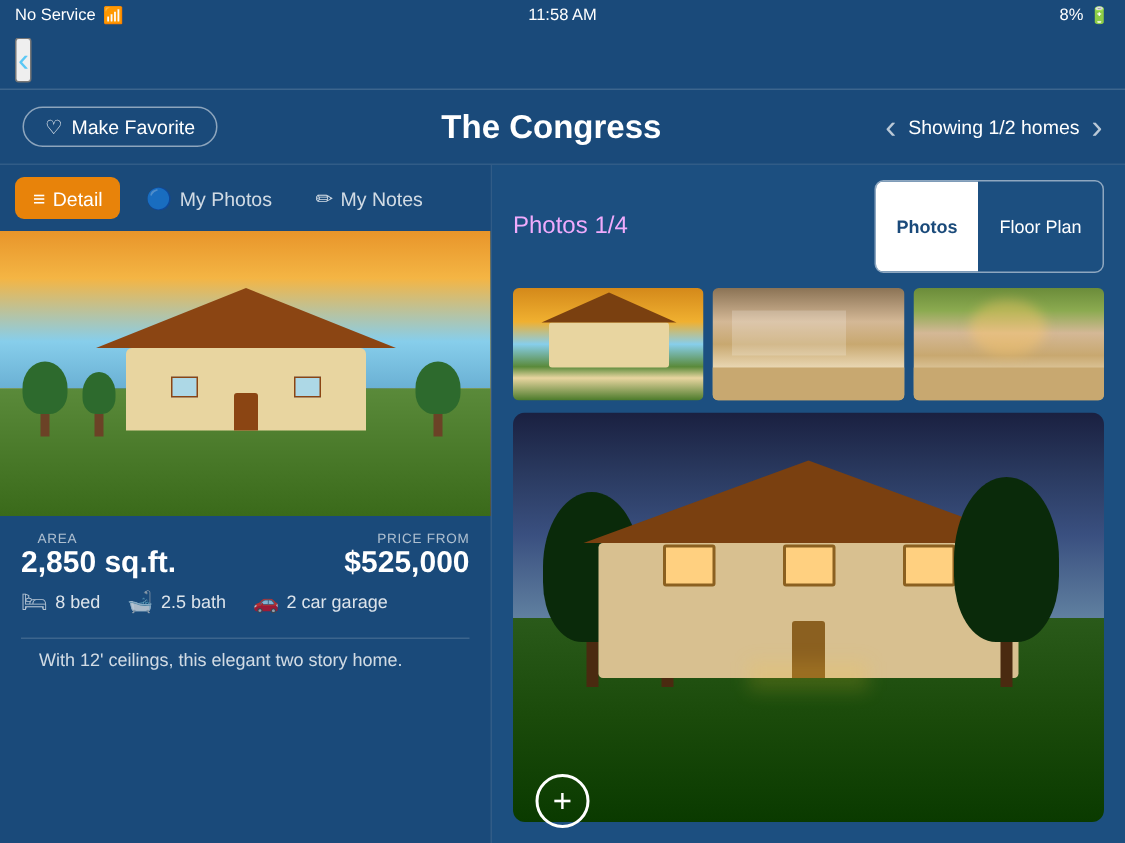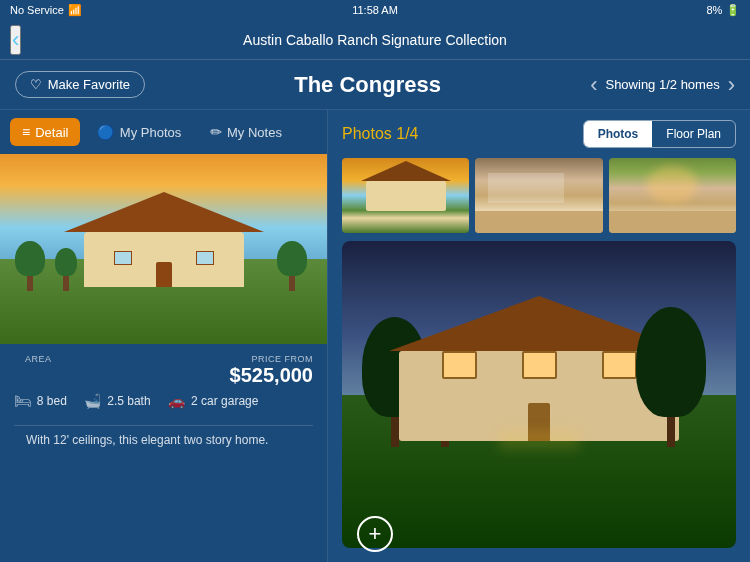--- a/index.html
+++ b/index.html
@@ -503,7 +503,6 @@
 
 <div class="nav-bar">
   <button class="nav-back">‹</button>
-  <span class="nav-title">Austin Caballo Ranch Signature Collection</span>
 </div>
 
 <div class="header-bar">

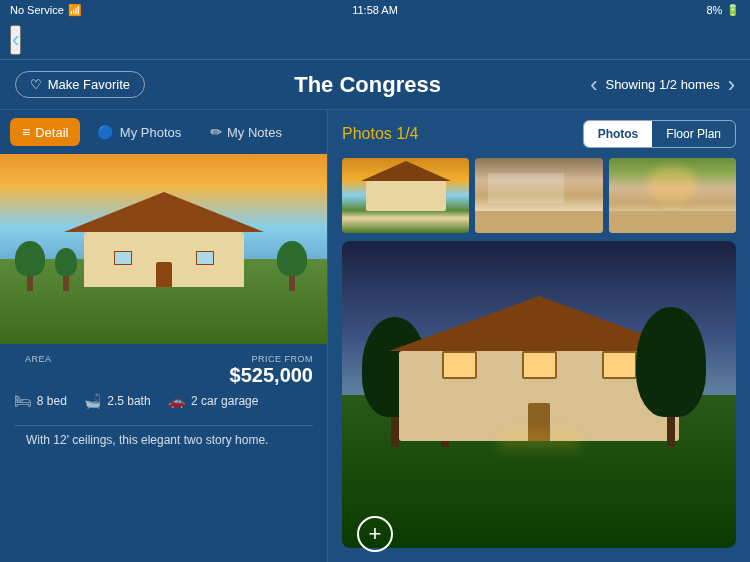--- a/index.html
+++ b/index.html
@@ -316,7 +316,7 @@
       padding: 10px 14px;
     }
     .photos-counter {
-      color: #eab308;
+      color: #f0abfc;
       font-size: 16px;
       font-weight: 500;
     }

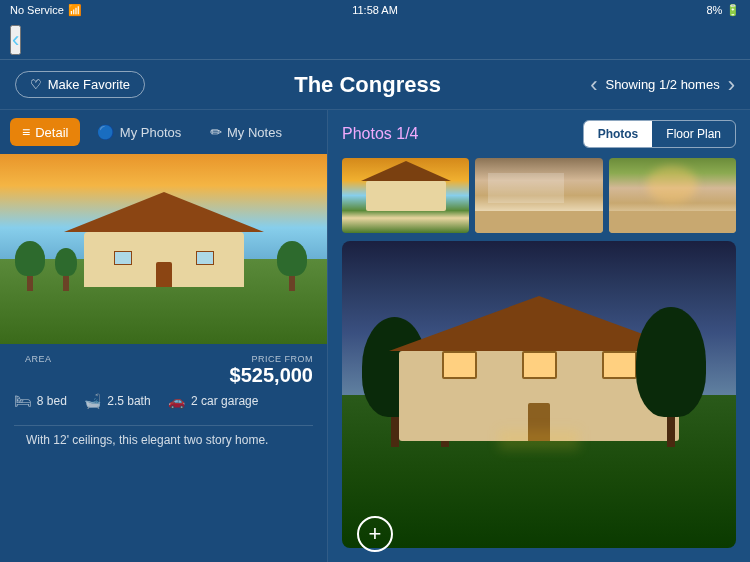--- a/index.html
+++ b/index.html
@@ -327,7 +327,7 @@
       overflow: hidden;
     }
     .toggle-btn {
-      padding: 6px 14px;
+      padding: 23px 14px;
       font-size: 12px;
       color: white;
       cursor: pointer;

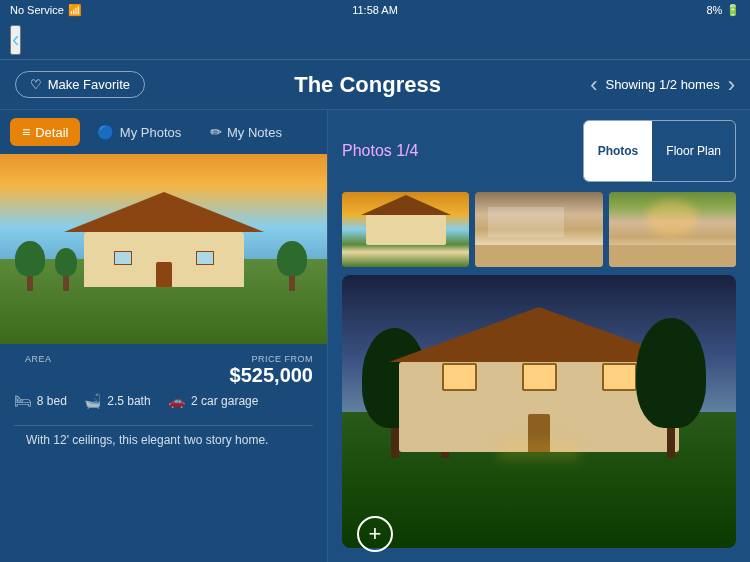--- a/index.html
+++ b/index.html
@@ -568,6 +568,7 @@
       <div class="detail-row">
         <div class="detail-col">
           <div class="detail-label">AREA</div>
+          <div class="detail-value">2,850 sq.ft.</div>
         </div>
         <div class="detail-col">
           <div class="detail-label">PRICE FROM</div>

